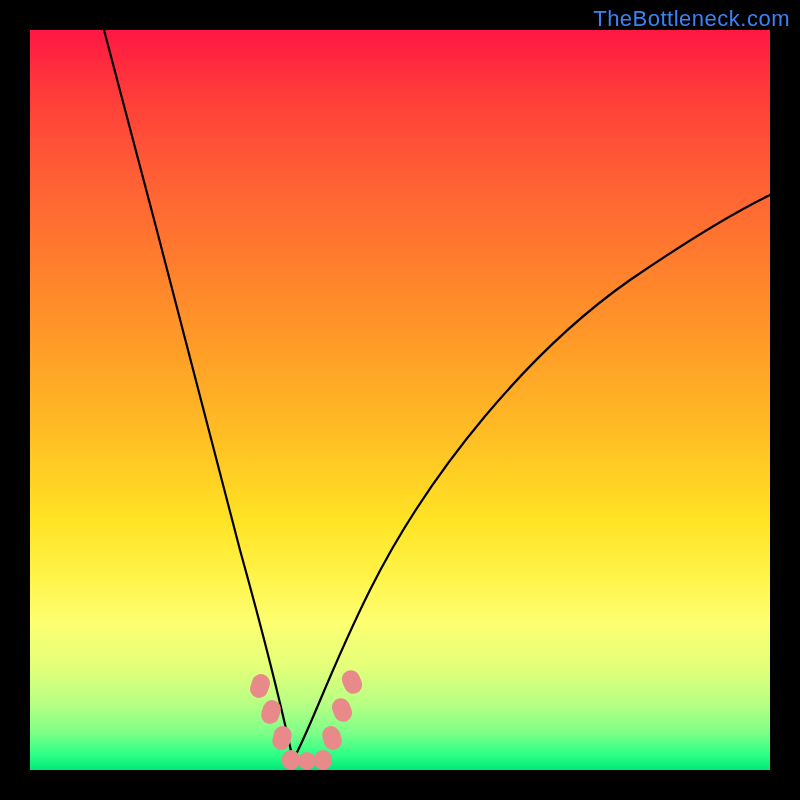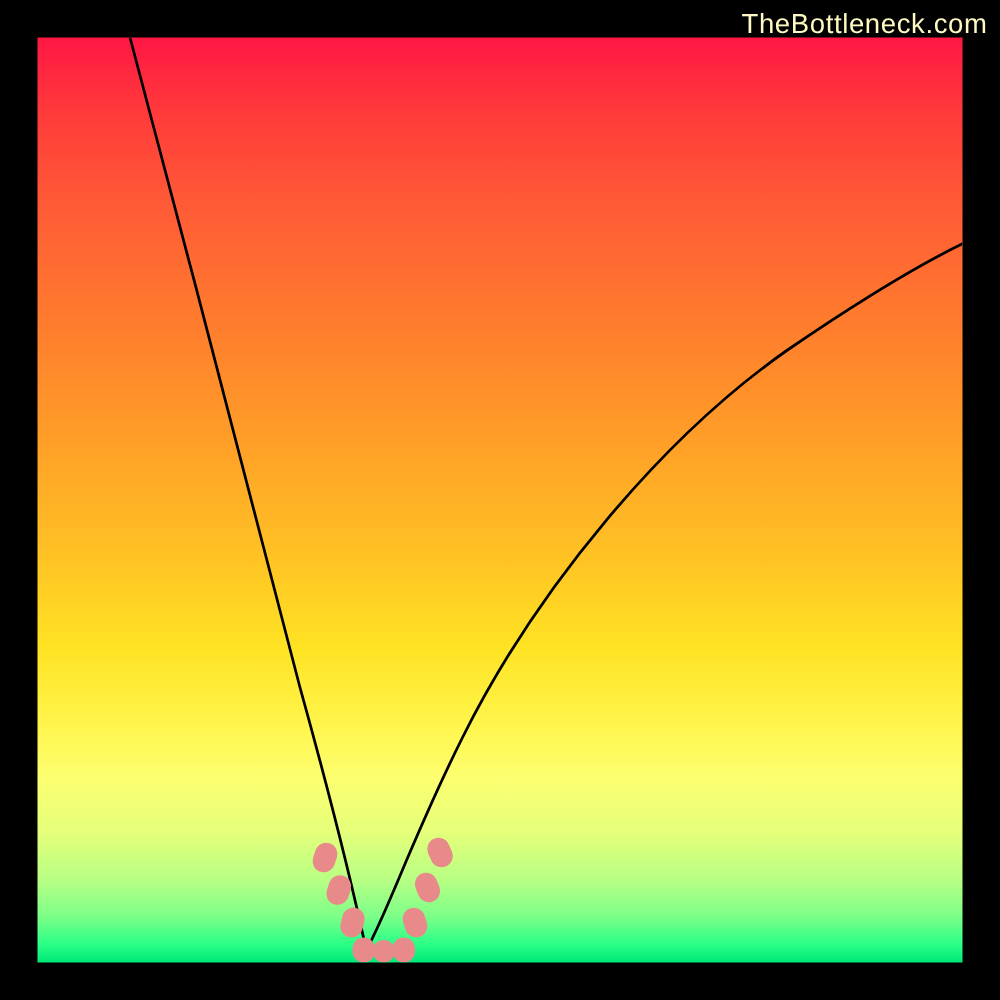--- a/index.html
+++ b/index.html
@@ -35,7 +35,7 @@
     position: absolute;
     top: 6px;
     right: 10px;
-    color: #fef9c3;
+    color: #3b82f6;
     font-size: 22px;
     letter-spacing: 0.5px;
     z-index: 10;

